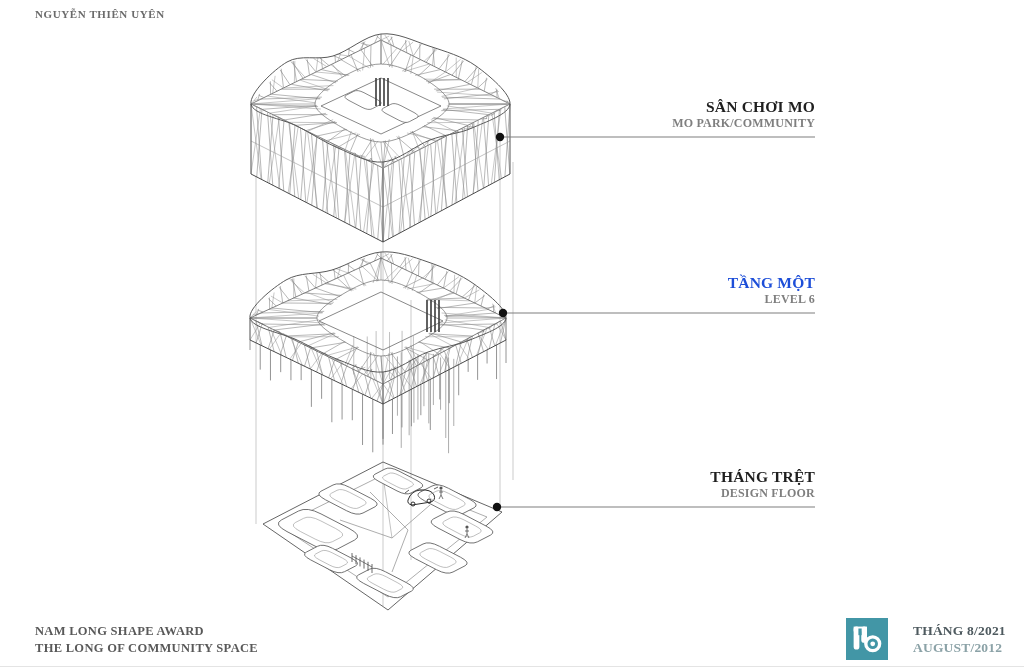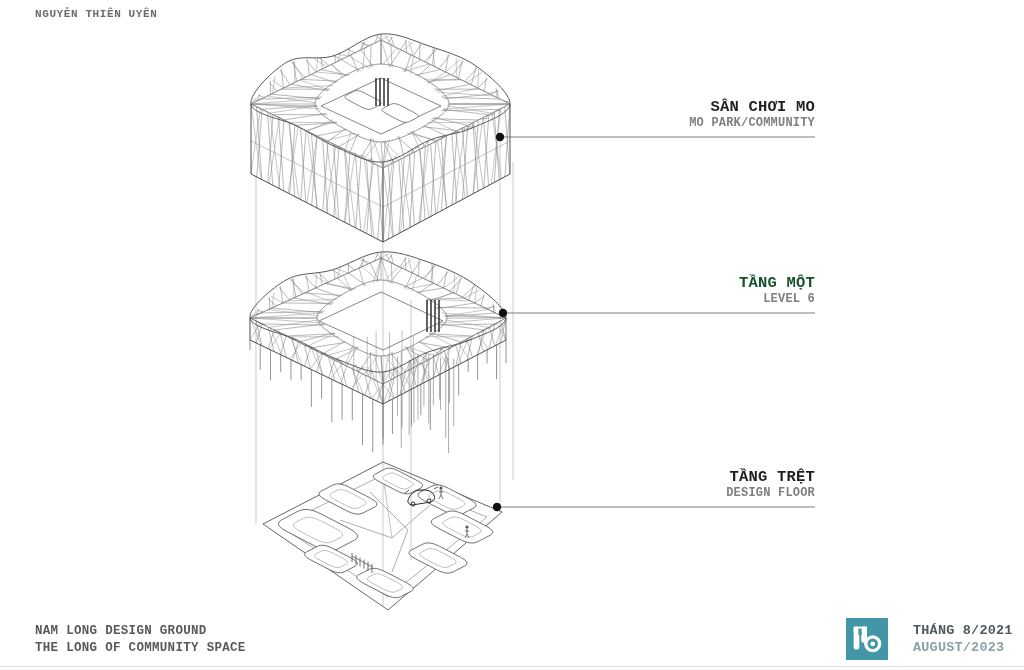--- a/index.html
+++ b/index.html
@@ -4,7 +4,7 @@
 <style>
   html,body{margin:0;padding:0;background:#fff;}
   .slide{position:relative;width:1024px;height:668px;background:#fff;overflow:hidden;
-         font-family:Liberation Mono, monospace;}
+         font-family:Liberation Serif, serif;}
   #axo{position:absolute;left:0;top:0;}
   .author{position:absolute;left:35px;top:8px;font-size:11px;font-weight:bold;
           color:#6b6b6b;letter-spacing:.6px;}

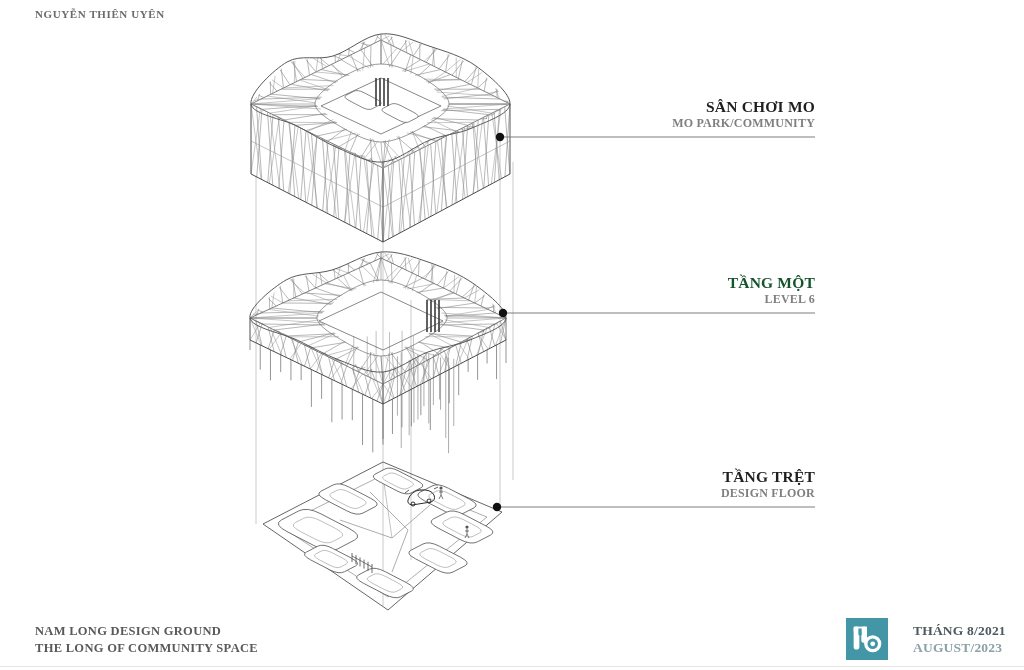--- a/index.html
+++ b/index.html
@@ -767,7 +767,7 @@
     <div class="lvl-sub" style="color: rgb(127, 127, 127);">MO PARK/COMMUNITY</div>
   </div>
   <div class="level-label" id="label-1">
-    <div class="lvl-title" style="color: #14532d;">TẦNG MỘT</div>
+    <div class="lvl-title" style="color: #1d4ed8;">TẦNG MỘT</div>
     <div class="lvl-sub" style="color: rgb(127, 127, 127);">LEVEL 6</div>
   </div>
   <div class="level-label" id="label-2">

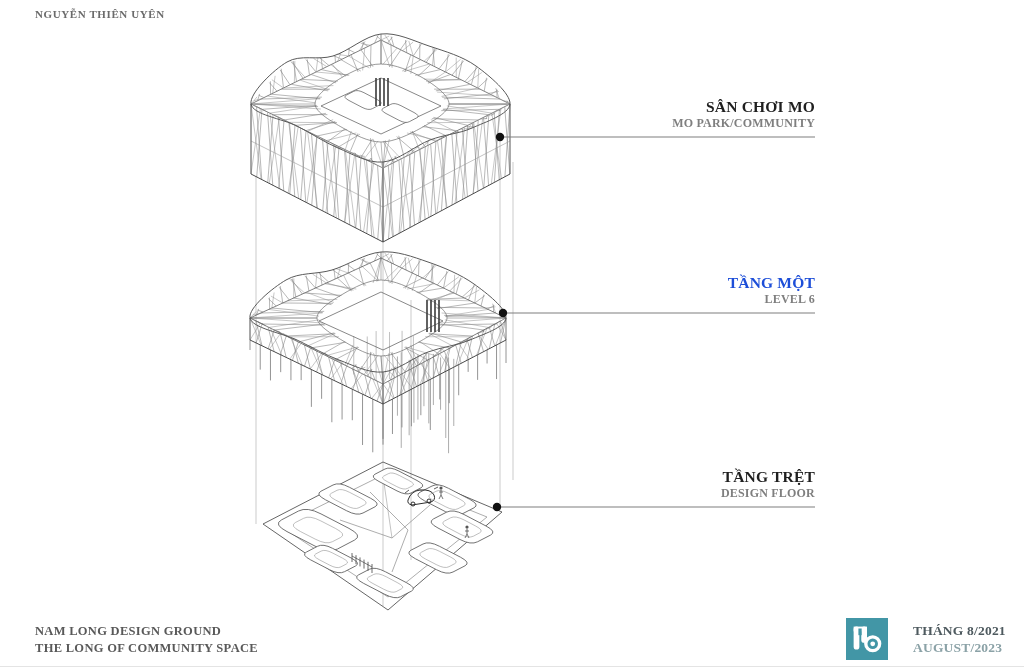--- a/index.html
+++ b/index.html
@@ -771,7 +771,7 @@
     <div class="lvl-sub" style="color: rgb(127, 127, 127);">LEVEL 6</div>
   </div>
   <div class="level-label" id="label-2">
-    <div class="lvl-title" style="color: rgb(31, 31, 31);">TẦNG TRỆT</div>
+    <div class="lvl-title" style="color: rgb(31, 31, 31);">THÁNG TRỆT</div>
     <div class="lvl-sub" style="color: rgb(127, 127, 127);">DESIGN FLOOR</div>
   </div>
 

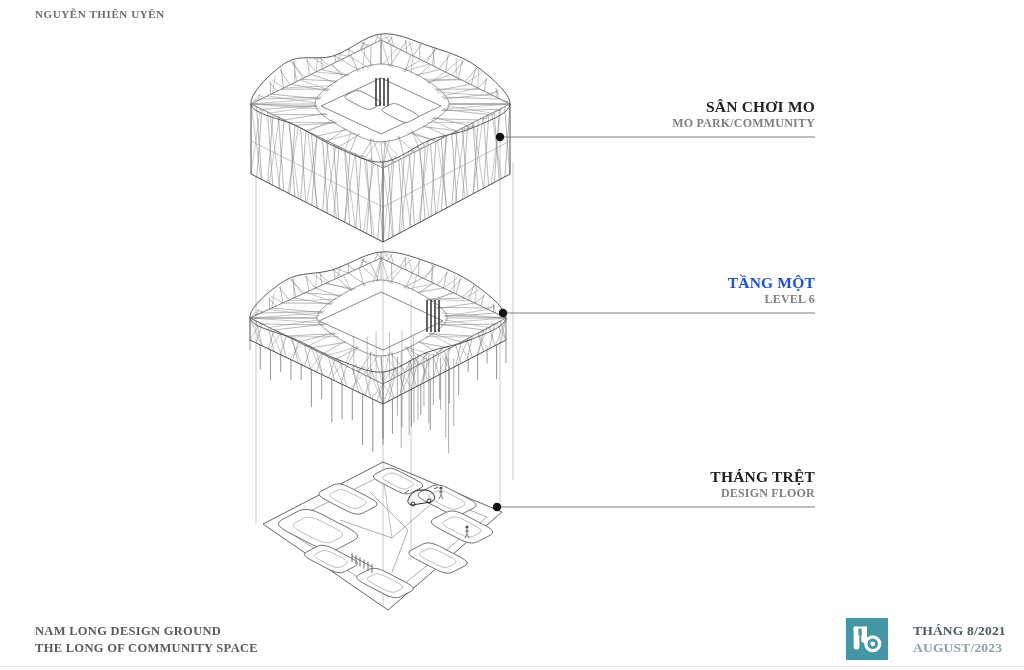--- a/index.html
+++ b/index.html
@@ -776,7 +776,7 @@
   </div>
 
   <div class="award">
-    <div>NAM LONG DESIGN GROUND</div>
+    <div>NAM LONG SHAPE AWARD</div>
     <div>THE LONG OF COMMUNITY SPACE</div>
   </div>
 

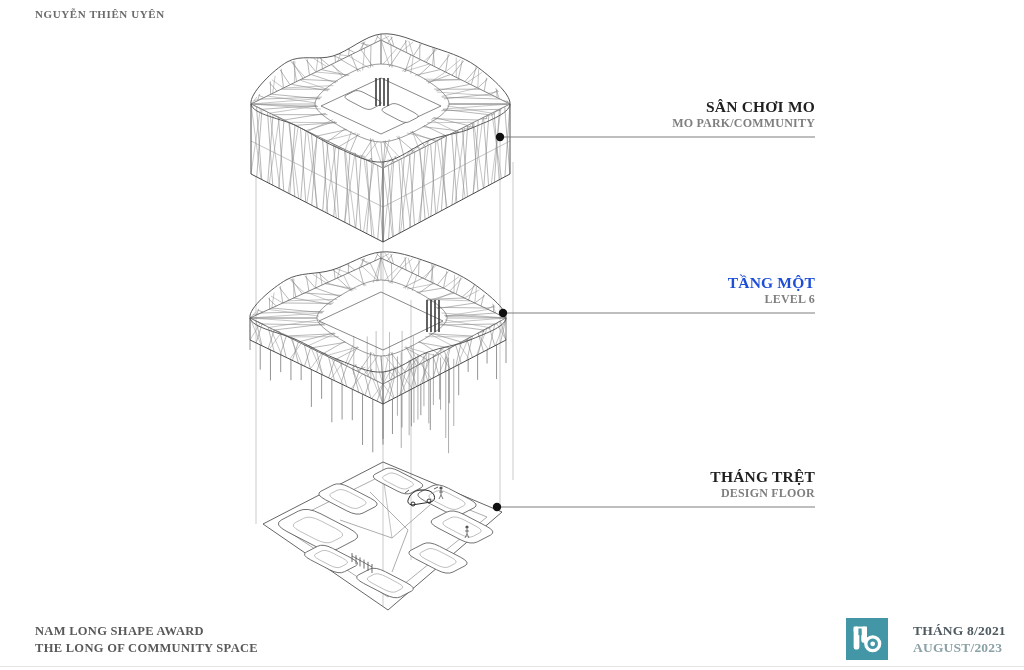--- a/index.html
+++ b/index.html
@@ -795,7 +795,7 @@
     </span>
     <div class="date-lines">
       <div class="date-vi">THÁNG 8/2021</div>
-      <div class="date-en">AUGUST/2023</div>
+      <div class="date-en">AUGUST/2012</div>
     </div>
   </div>
 

